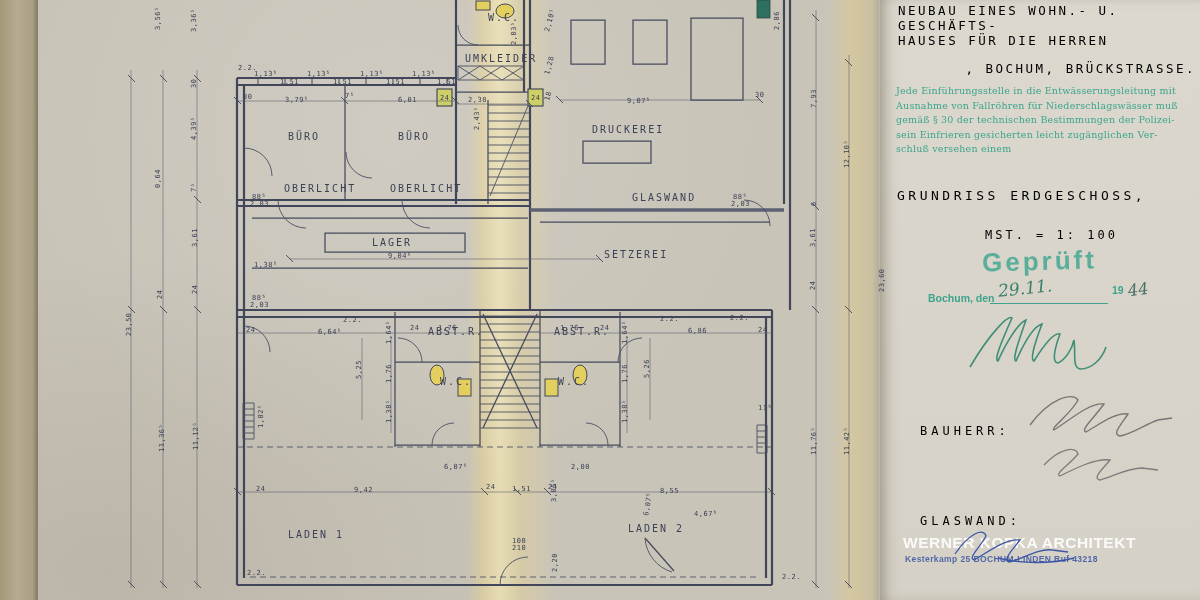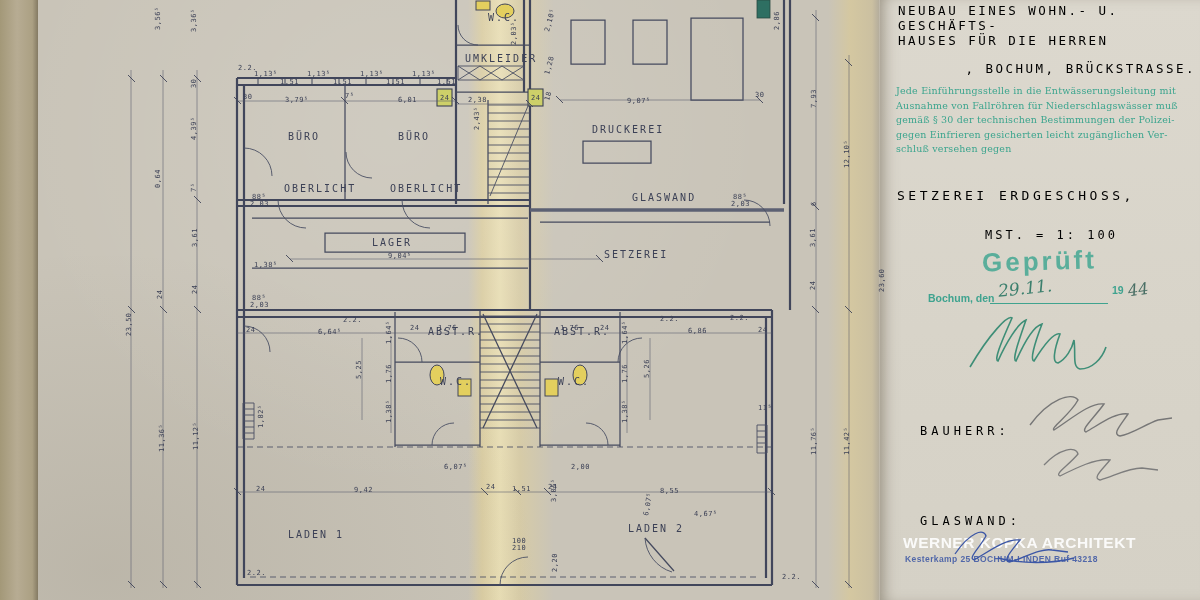--- a/index.html
+++ b/index.html
@@ -210,7 +210,7 @@
     <div>Jede Einführungsstelle in die Entwässerungsleitung mit</div>
     <div>Ausnahme von Fallröhren für Niederschlagswässer muß</div>
     <div>gemäß § 30 der technischen Bestimmungen der Polizei-</div>
-    <div>gegen Einfrieren gesicherten leicht zugänglichen Ver-</div>
+    <div>sein Einfrieren gesicherten leicht zugänglichen Ver-</div>
     <div>schluß versehen gegen</div>
   </div>
 

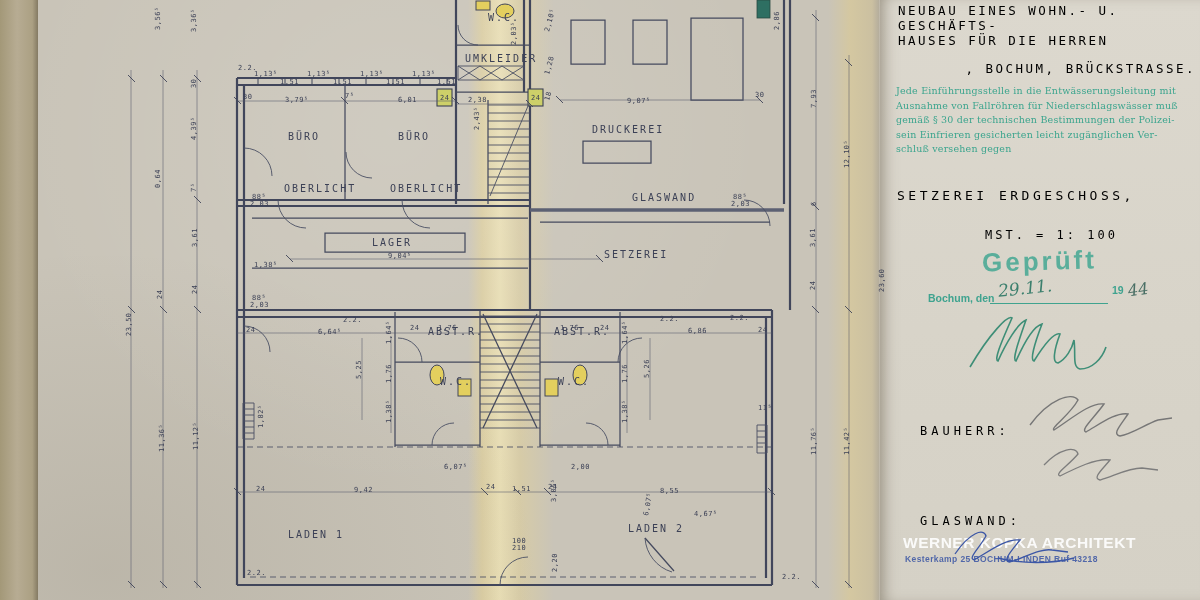--- a/index.html
+++ b/index.html
@@ -211,7 +211,7 @@
     <div>Ausnahme von Fallröhren für Niederschlagswässer muß</div>
     <div>gemäß § 30 der technischen Bestimmungen der Polizei-</div>
     <div>sein Einfrieren gesicherten leicht zugänglichen Ver-</div>
-    <div>schluß versehen gegen</div>
+    <div>schluß versehen einem</div>
   </div>
 
   <div class="abs lett gtitle" style="left:897px;top:188px;">SETZEREI ERDGESCHOSS,</div>

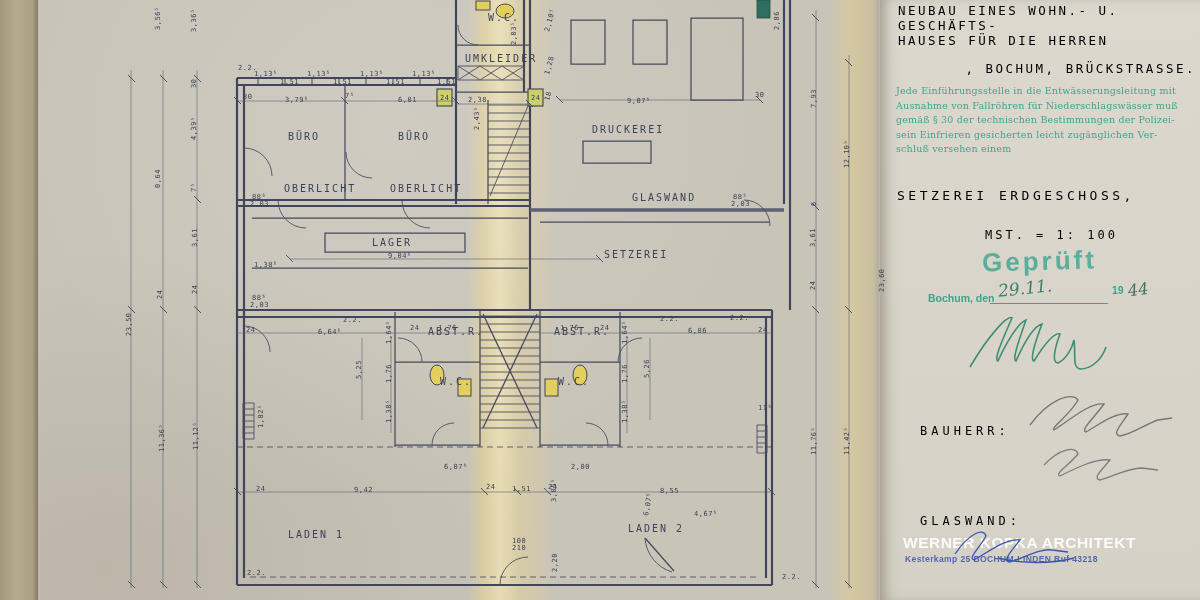--- a/index.html
+++ b/index.html
@@ -214,7 +214,7 @@
     <div>schluß versehen einem</div>
   </div>
 
-  <div class="abs lett gtitle" style="left:897px;top:188px;">SETZEREI ERDGESCHOSS,</div>
+  <div class="abs lett gtitle" style="left:897px;top:188px;">GRUNDRISS ERDGESCHOSS,</div>
   <div class="abs lett scale" style="left:985px;top:228px;">MST. =  1: 100</div>
 
   <div class="abs gepruft" style="left:982px;top:246px;">Geprüft</div>

